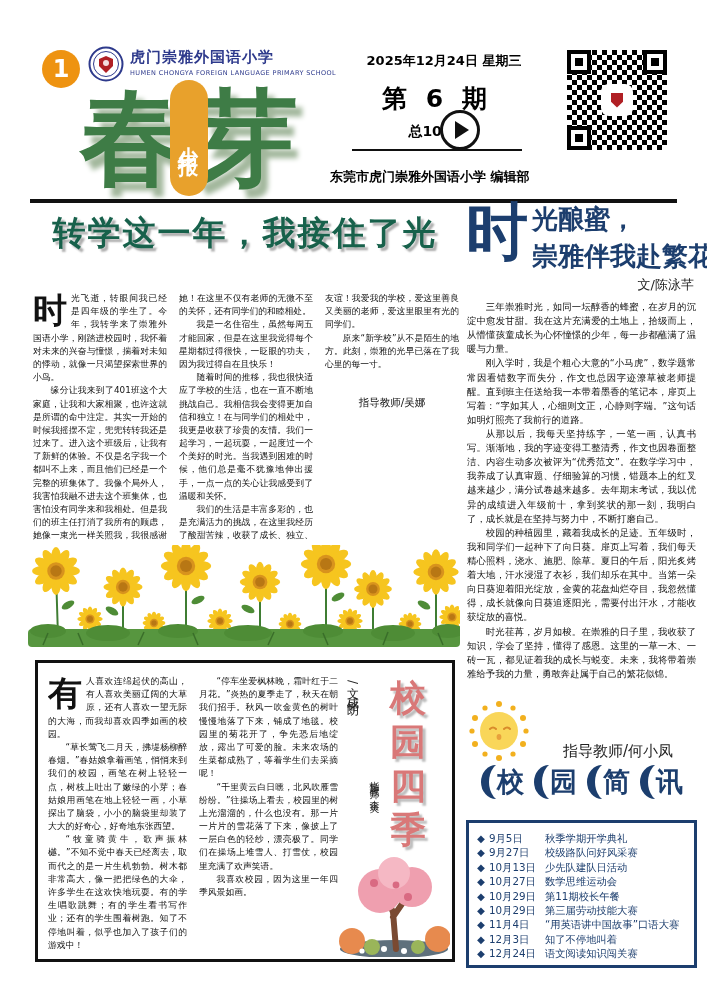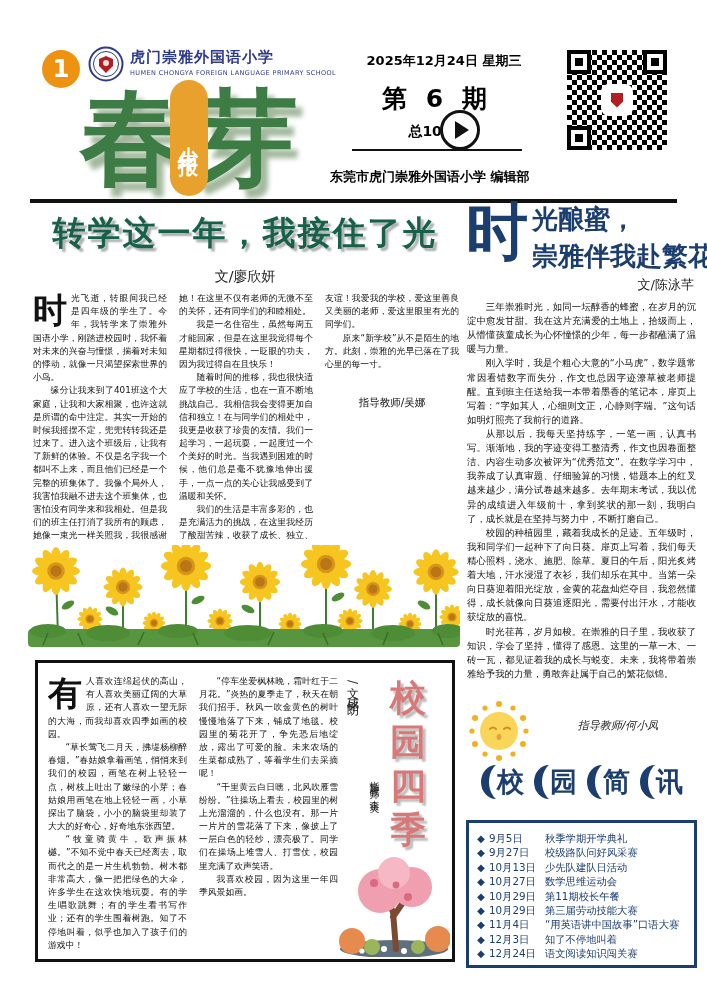--- a/index.html
+++ b/index.html
@@ -145,7 +145,6 @@
   <div class="header-divider"></div>
 
   <div class="left-title">转学这一年，我接住了光</div>
-  <div class="left-byline">文/廖欣妍</div>
 
   <div class="left-body body-text">
     <p><span class="dropcap">时</span><span>光飞逝，转眼间我已经是四年级的学生了。今年，我转学来了崇雅外国语小学，刚踏进校园时，我怀着对未来的兴奋与憧憬，揣着对未知的悸动，就像一只渴望探索世界的小鸟。</span></p>

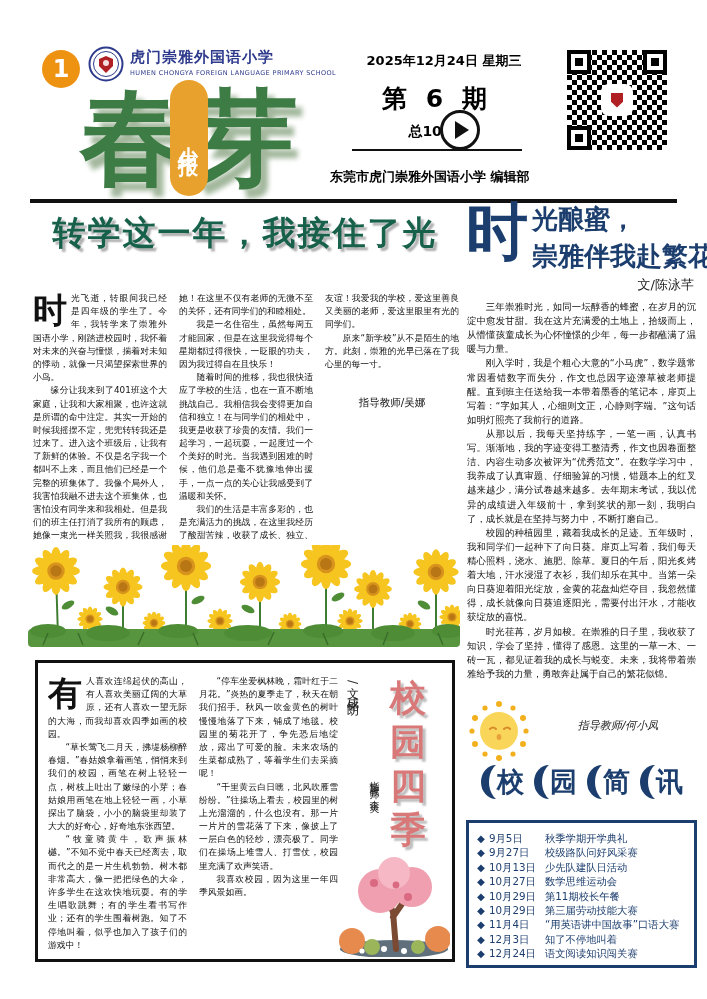--- a/index.html
+++ b/index.html
@@ -78,7 +78,7 @@
   .rt-byline { position:absolute; left:466px; top:276px; width:228px; text-align:right; font-size:13px; color:#222; }
 
   .right-body { position:absolute; left:467px; top:300px; width:229px; height:406px; overflow:hidden; font-size:9.4px; }
-  .right-teacher { position:absolute; left:540px; top:718px; width:156px; text-align:center; font-size:11px; color:#222;font-style:italic; }
+  .right-teacher { position:absolute; left:540px; top:742px; width:156px; text-align:center; font-size:15px; color:#222; }
 
   .sun-illo { position:absolute; left:468px; top:700px; }
 

